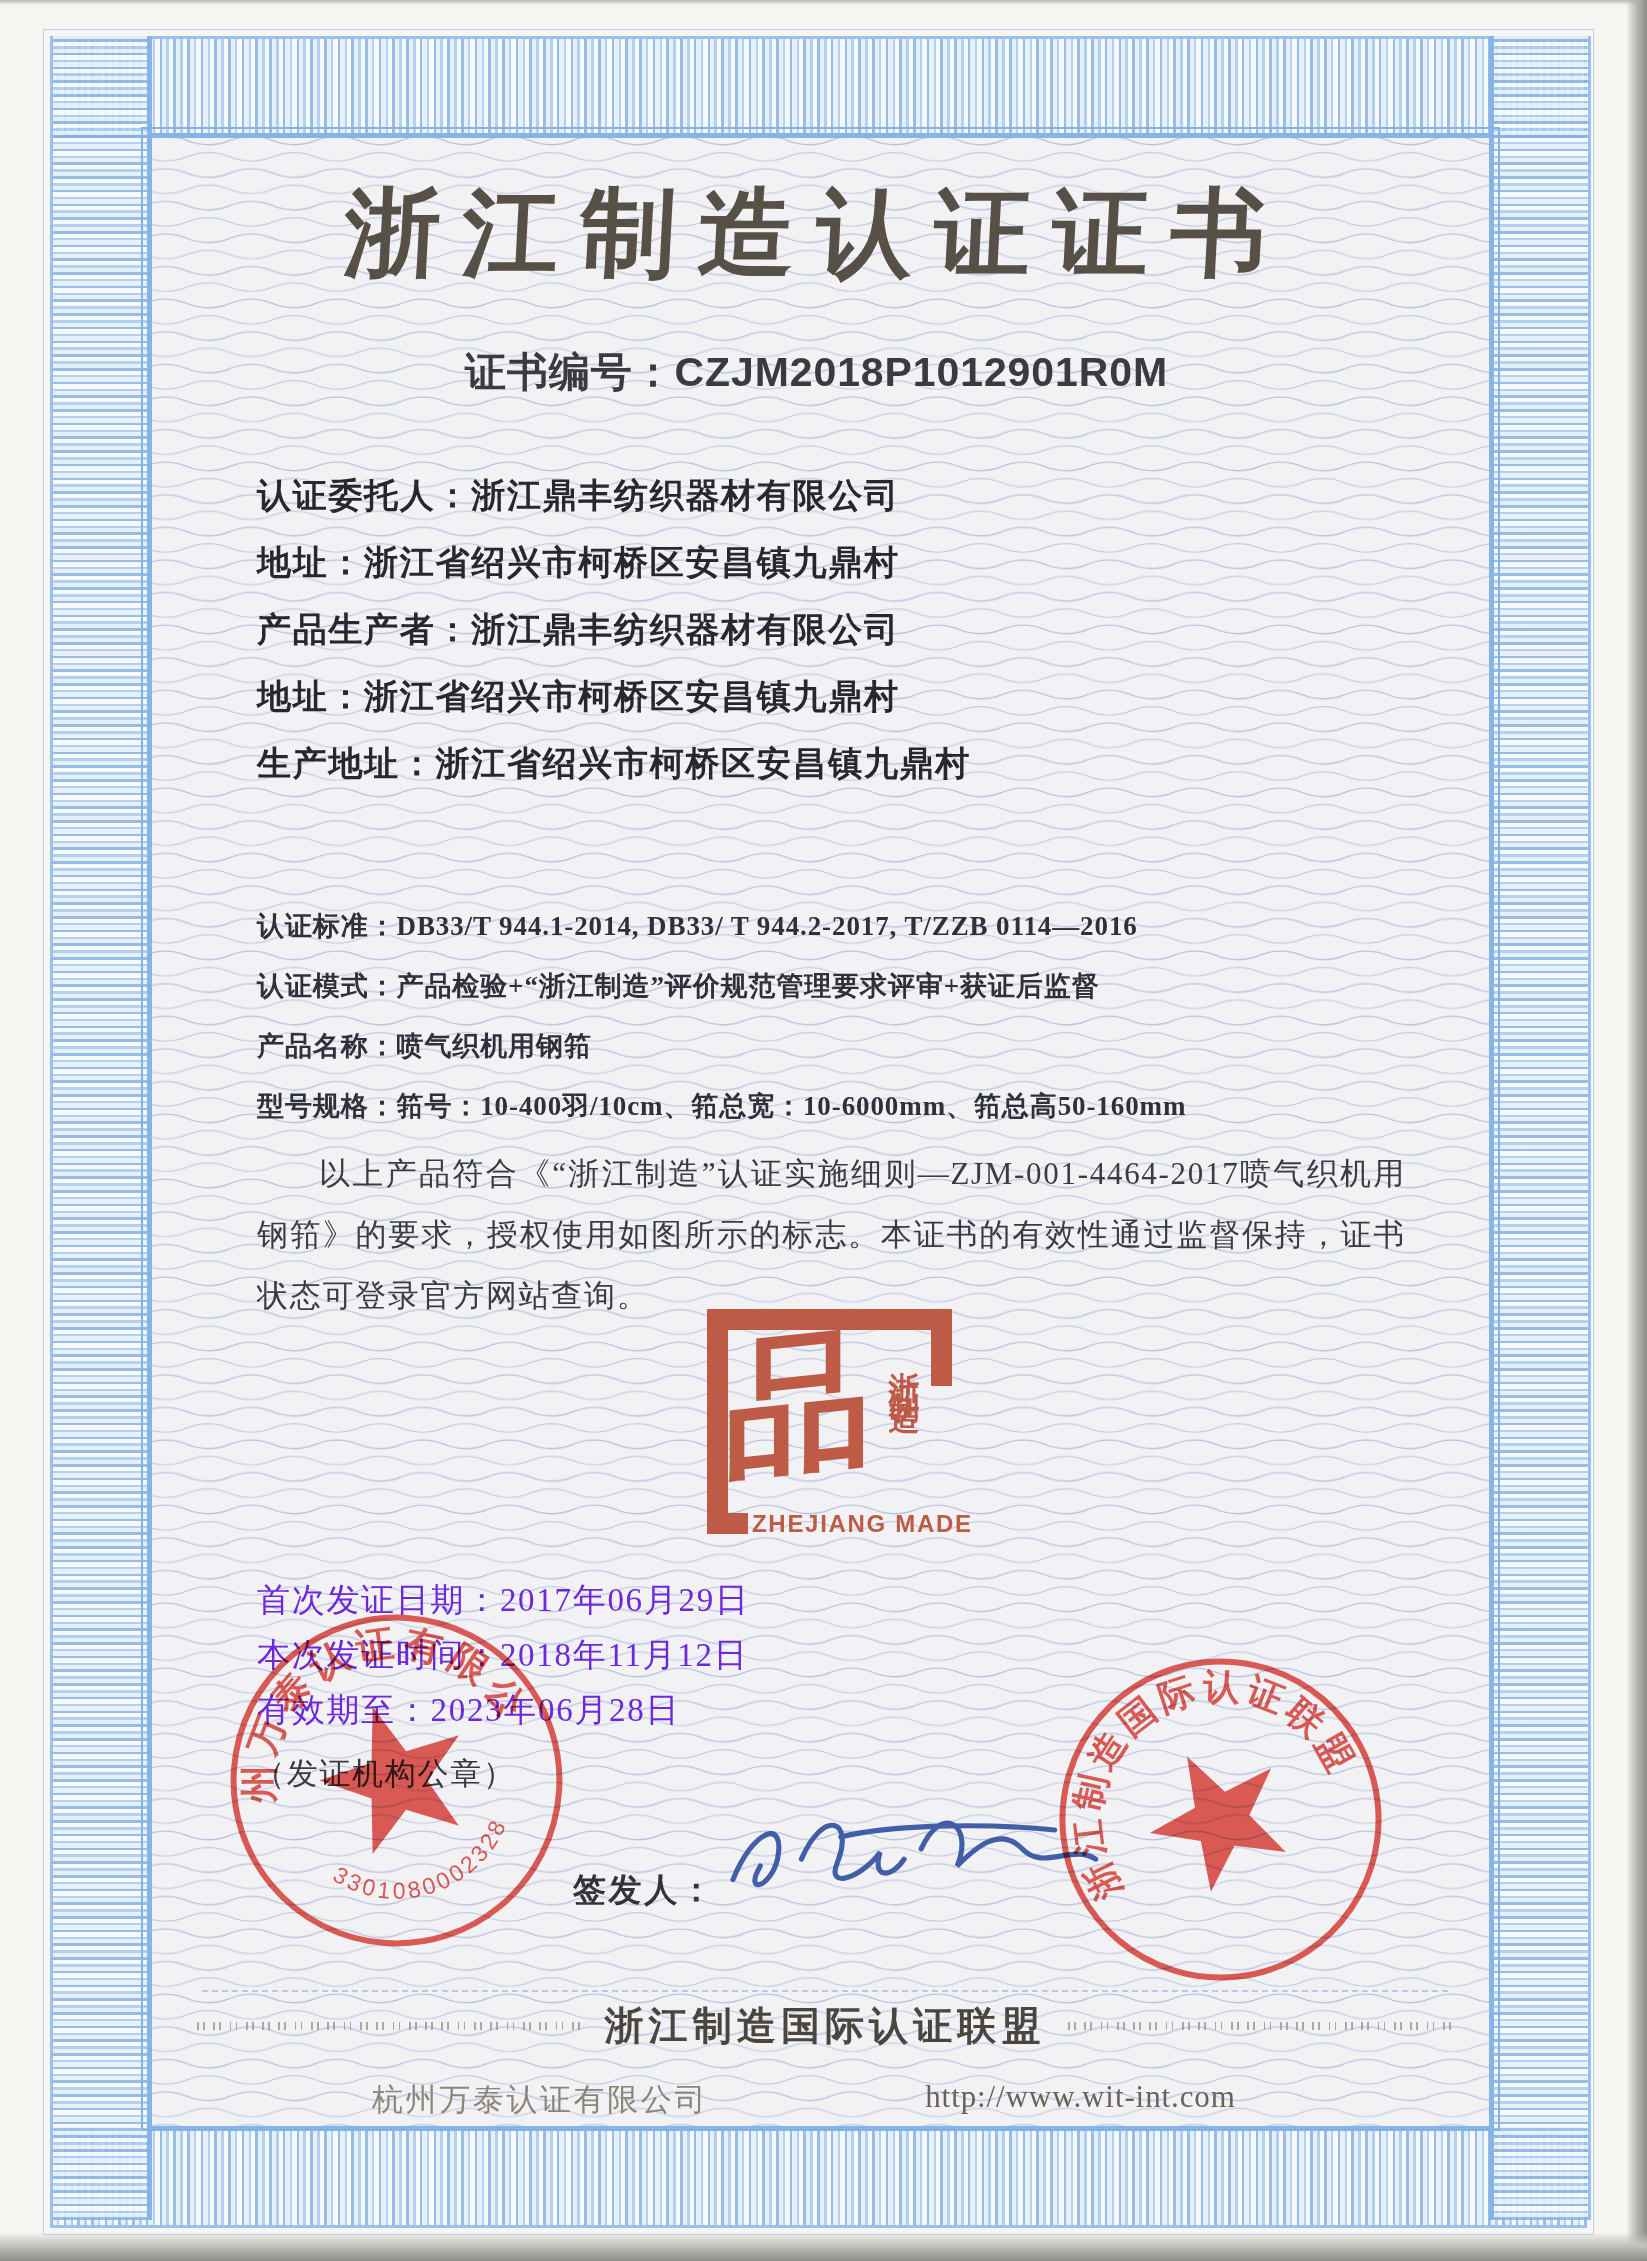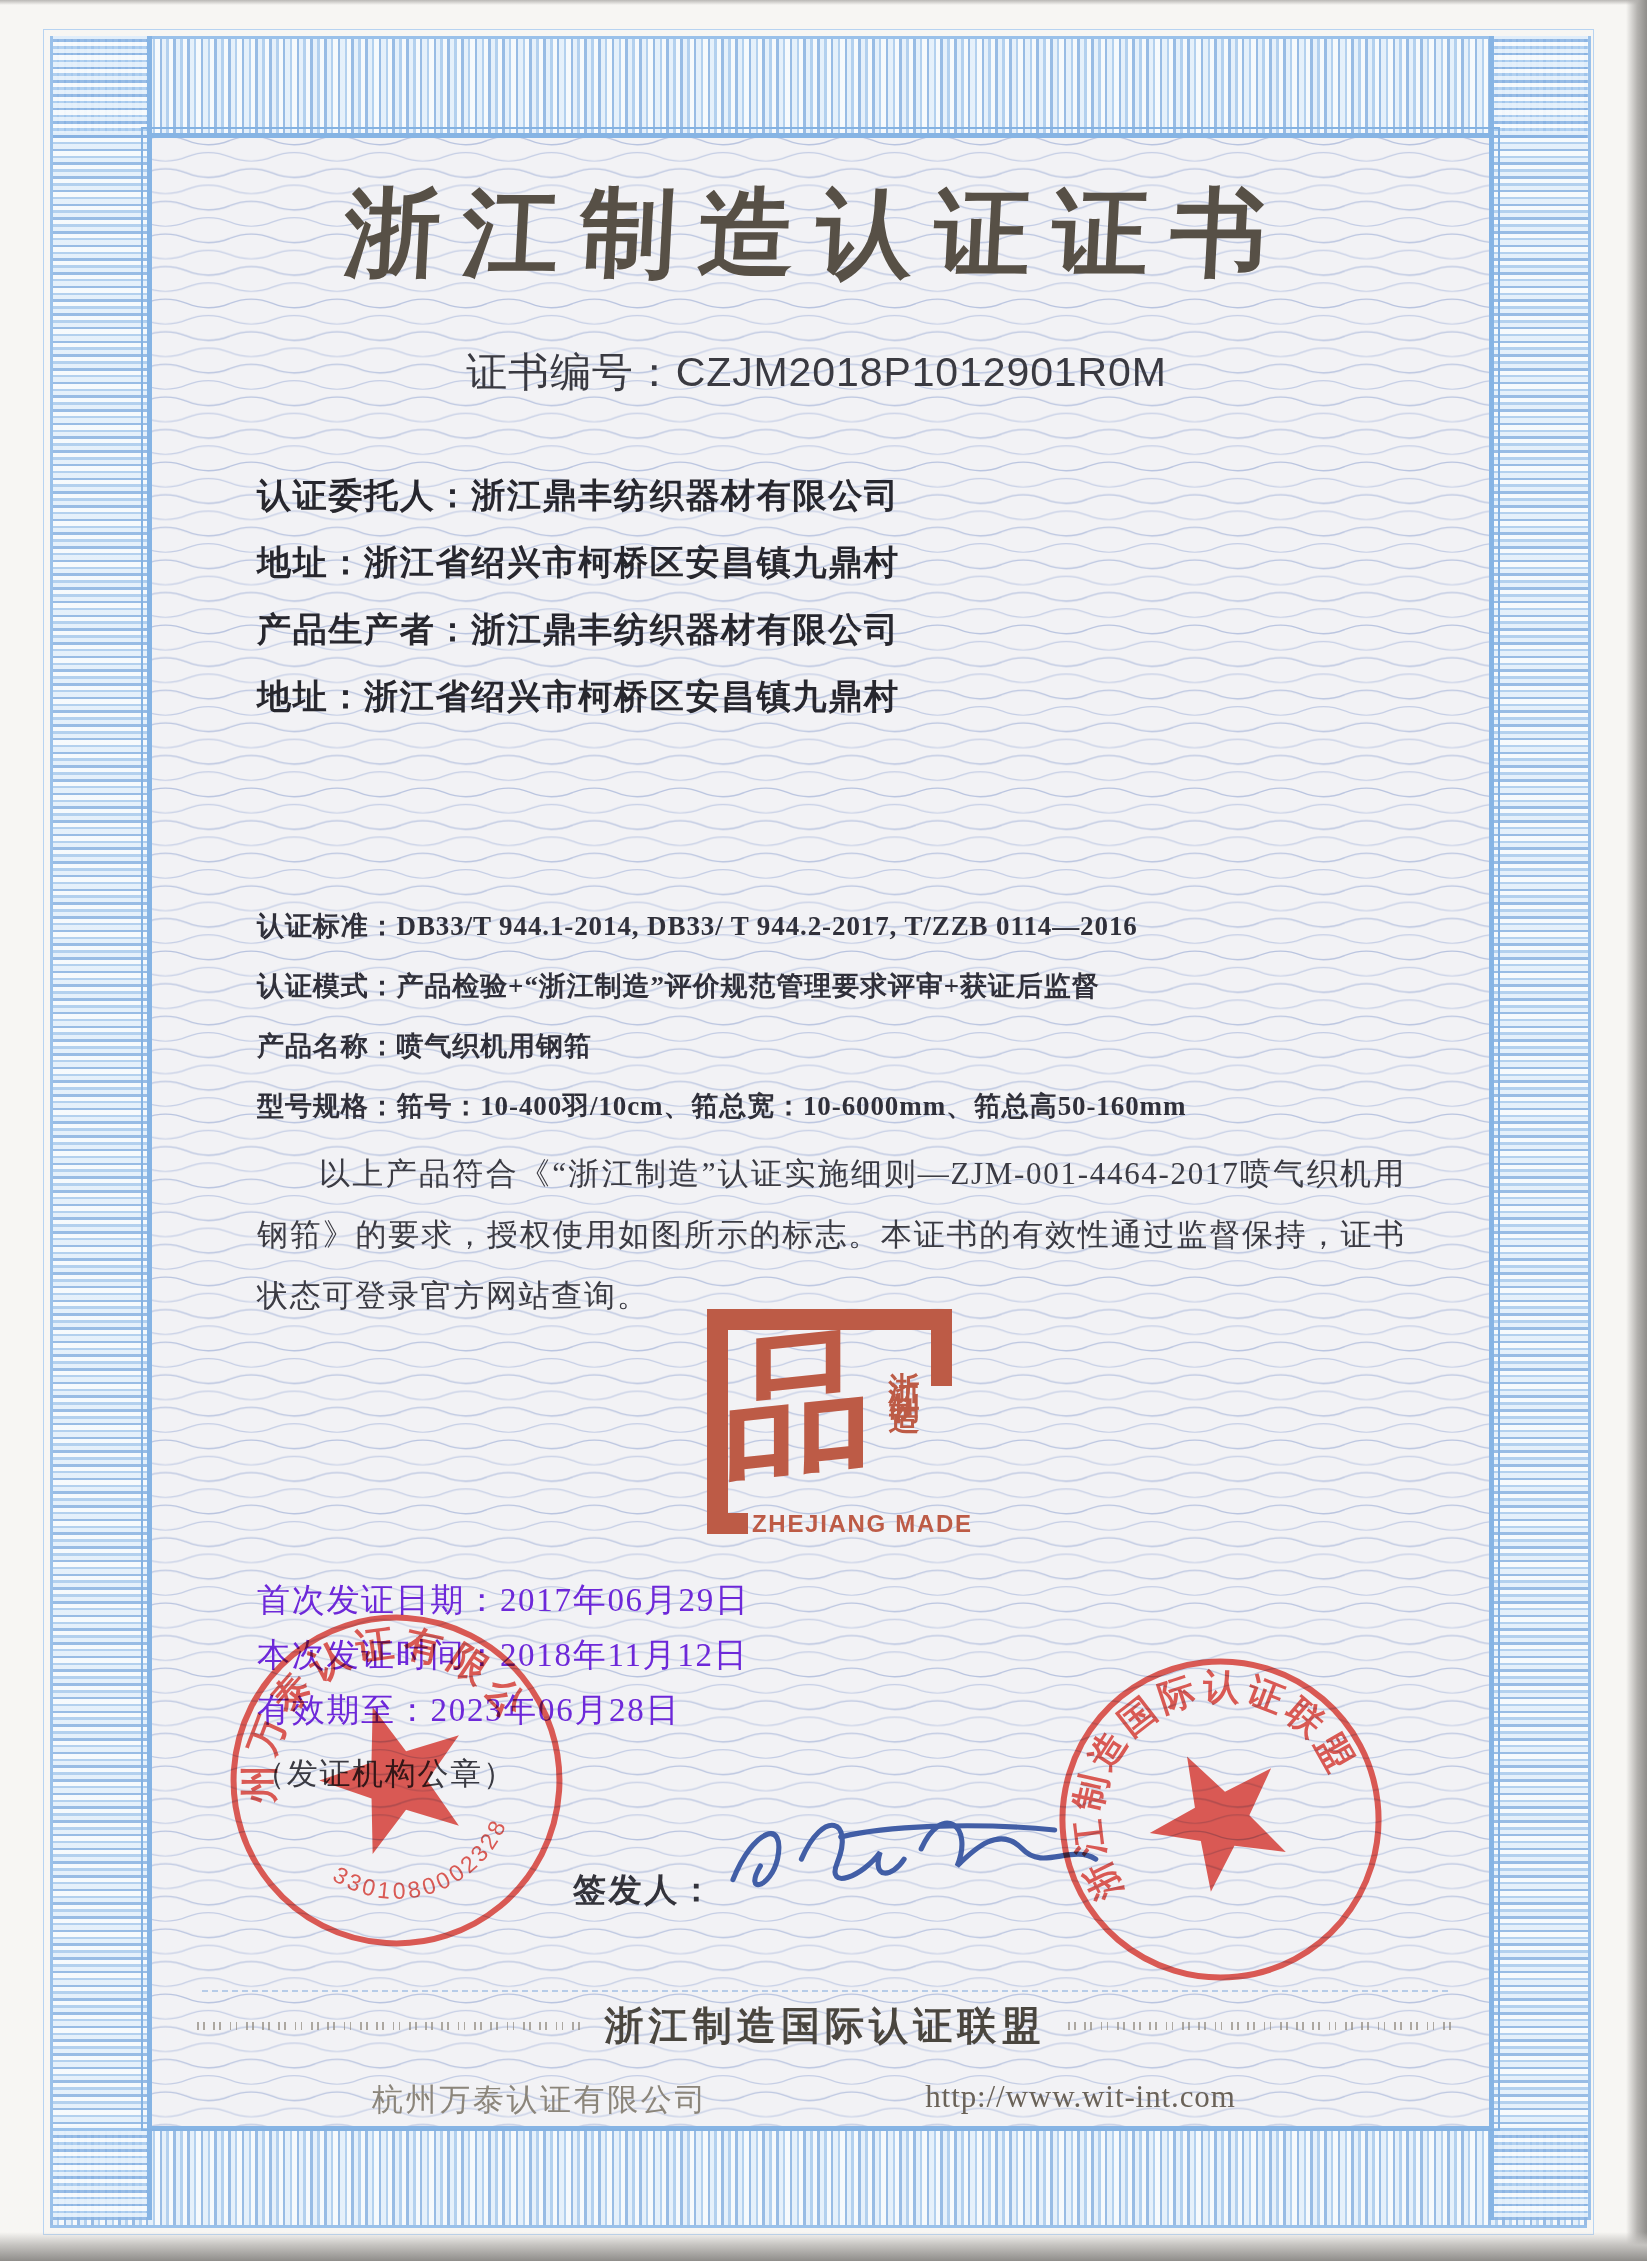--- a/index.html
+++ b/index.html
@@ -26,7 +26,7 @@
          font-family:"DejaVu Serif",serif;font-weight:bold;font-size:96px;line-height:112px;
          letter-spacing:22px;color:#575046;transform:skewX(-3deg);}
   .certno{position:absolute;left:144px;top:345px;width:1345px;text-align:center;z-index:2;
-          font-family:"Liberation Sans",sans-serif;font-weight:normal;font-size:41px;color:#3a3a41;letter-spacing:0.9px;}
+          font-family:"Liberation Sans",sans-serif;font-weight:bold;font-size:41px;color:#3a3a41;letter-spacing:0.9px;}
   .fields{position:absolute;left:257px;top:465px;width:1201px;z-index:2;
           font-family:Liberation Mono, monospace;font-weight:bold;font-size:34px;color:#27272e;}
   .fields .line{height:67px;line-height:67px;letter-spacing:1.7px;}

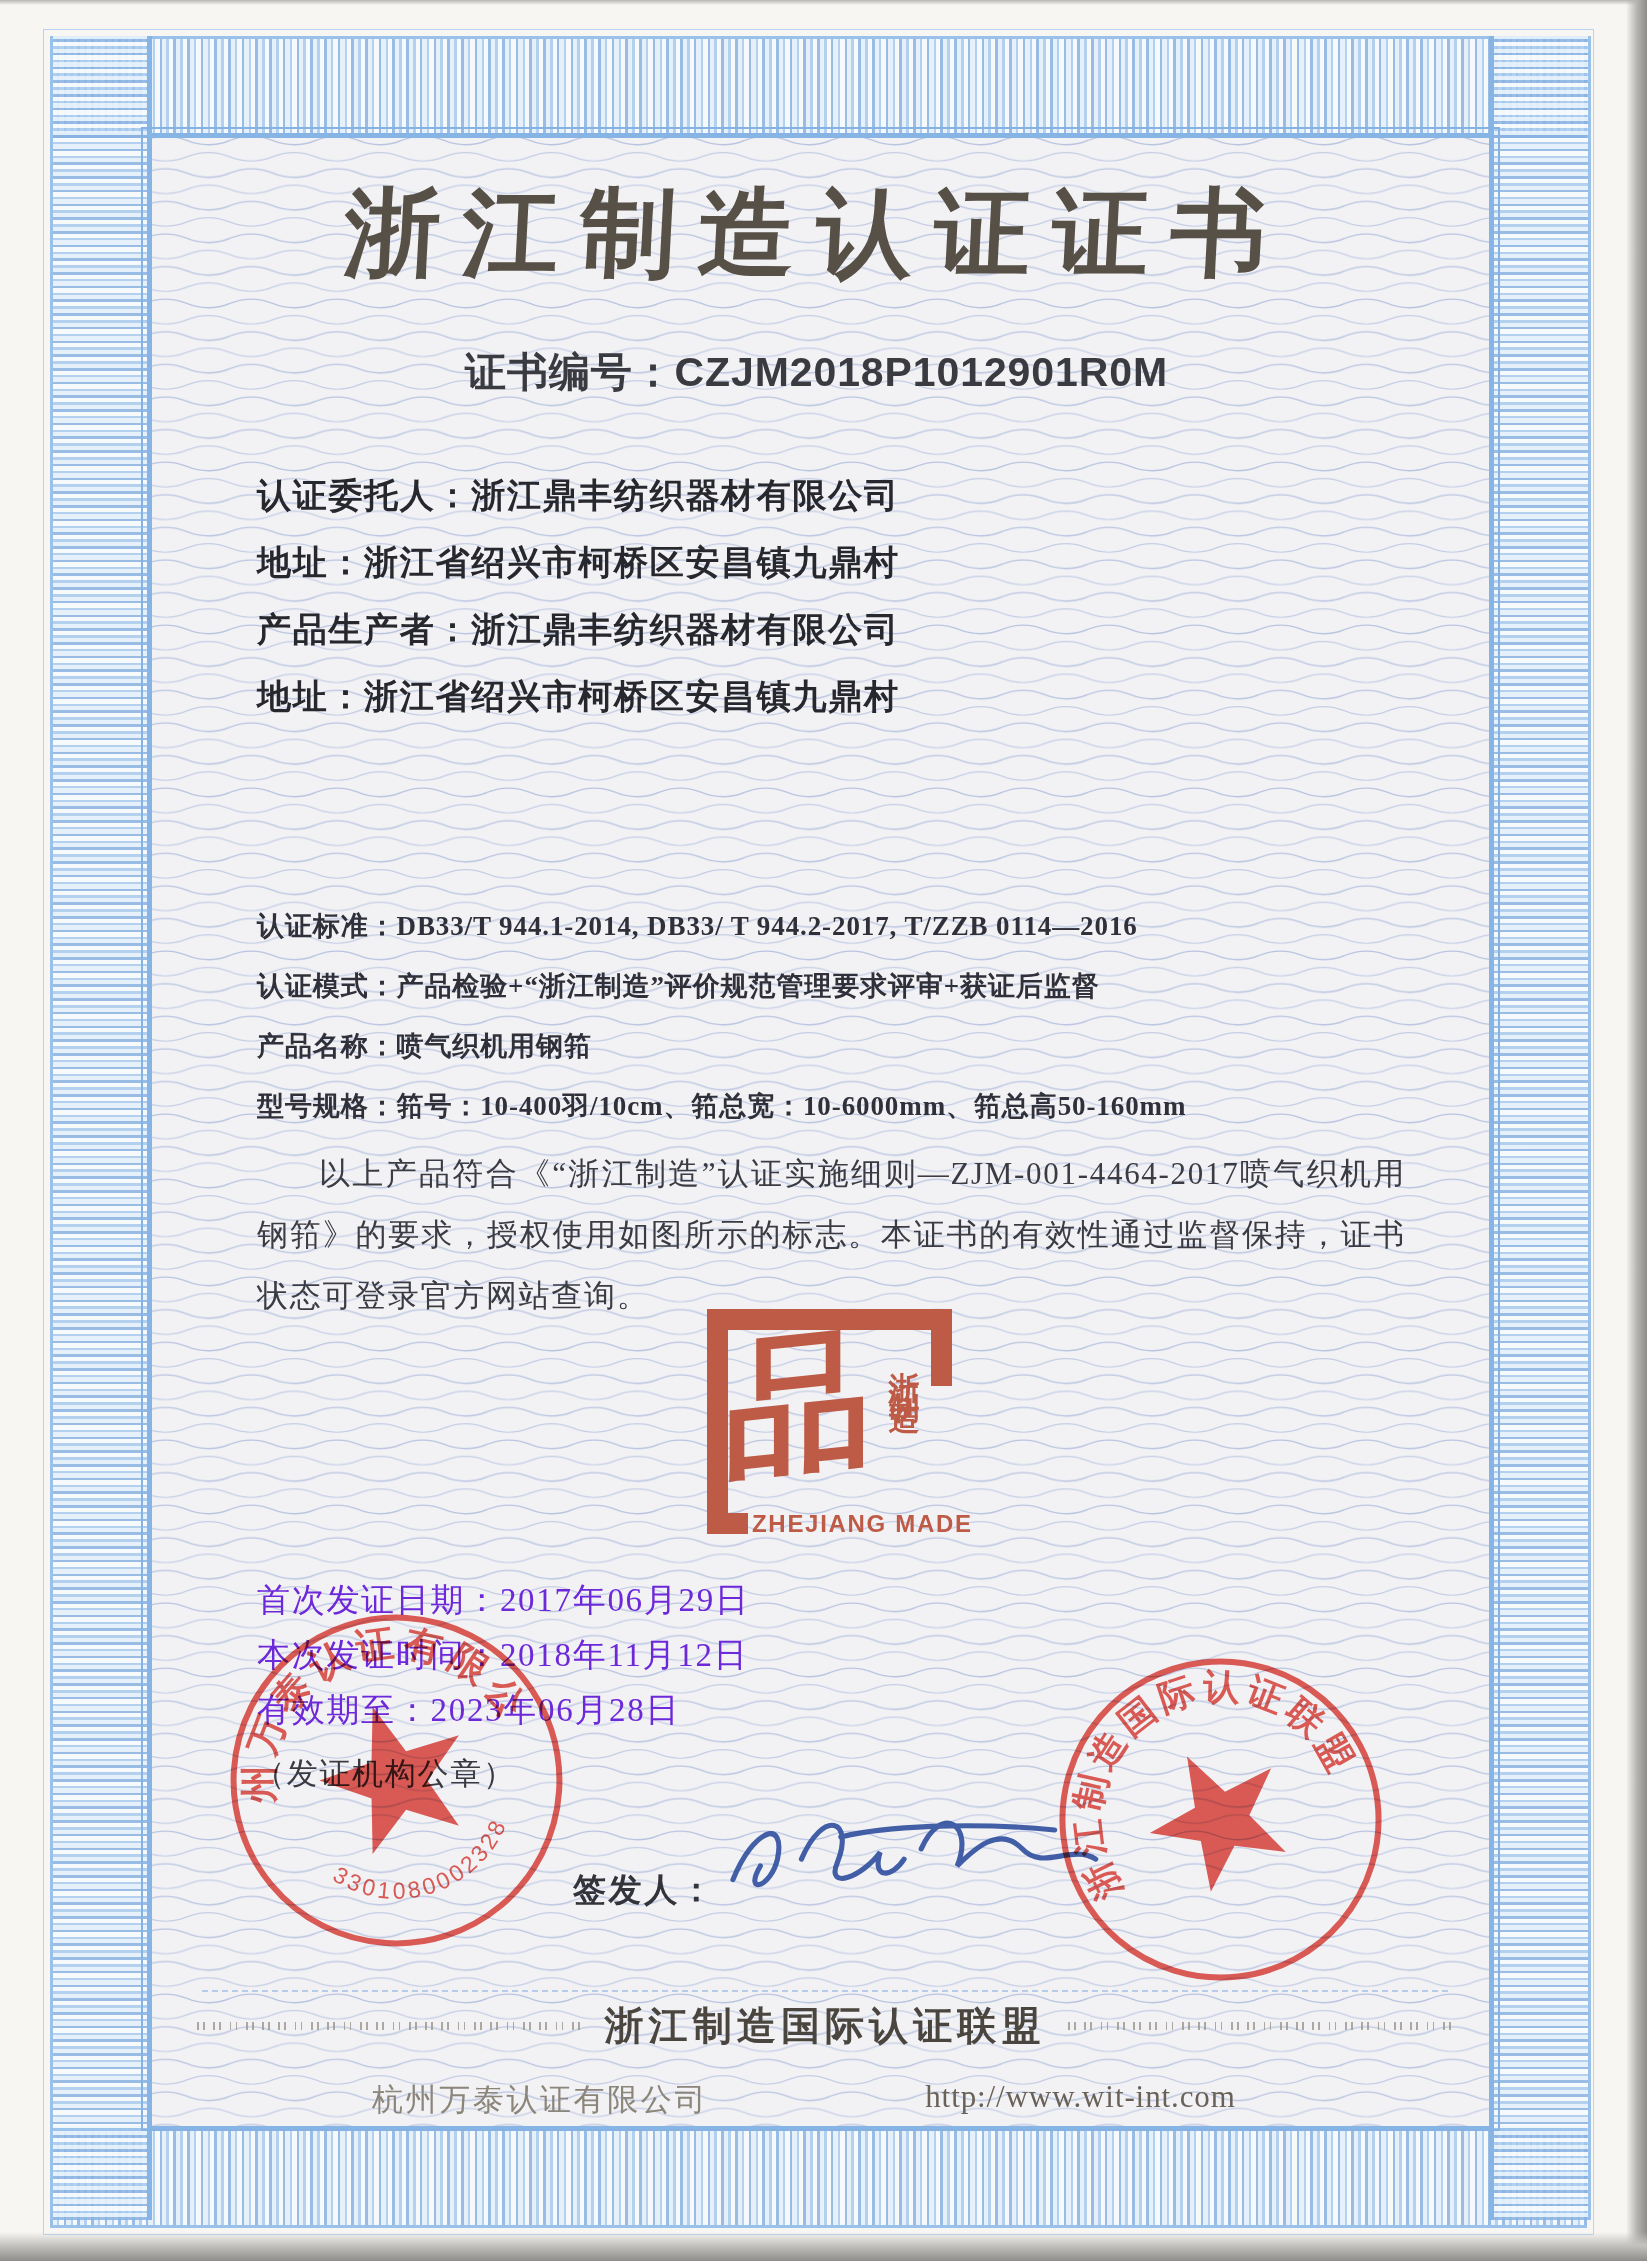--- a/index.html
+++ b/index.html
@@ -107,6 +107,7 @@
     <div class="line"><span>地址：</span><span>浙江省绍兴市柯桥区安昌镇九鼎村</span></div>
     <div class="line"><span>产品生产者：</span><span>浙江鼎丰纺织器材有限公司</span></div>
     <div class="line"><span>地址：</span><span>浙江省绍兴市柯桥区安昌镇九鼎村</span></div>
+    <div class="line"><span>生产地址：</span><span>浙江省绍兴市柯桥区安昌镇九鼎村</span></div>
   </div>
 
   <div class="specs">

